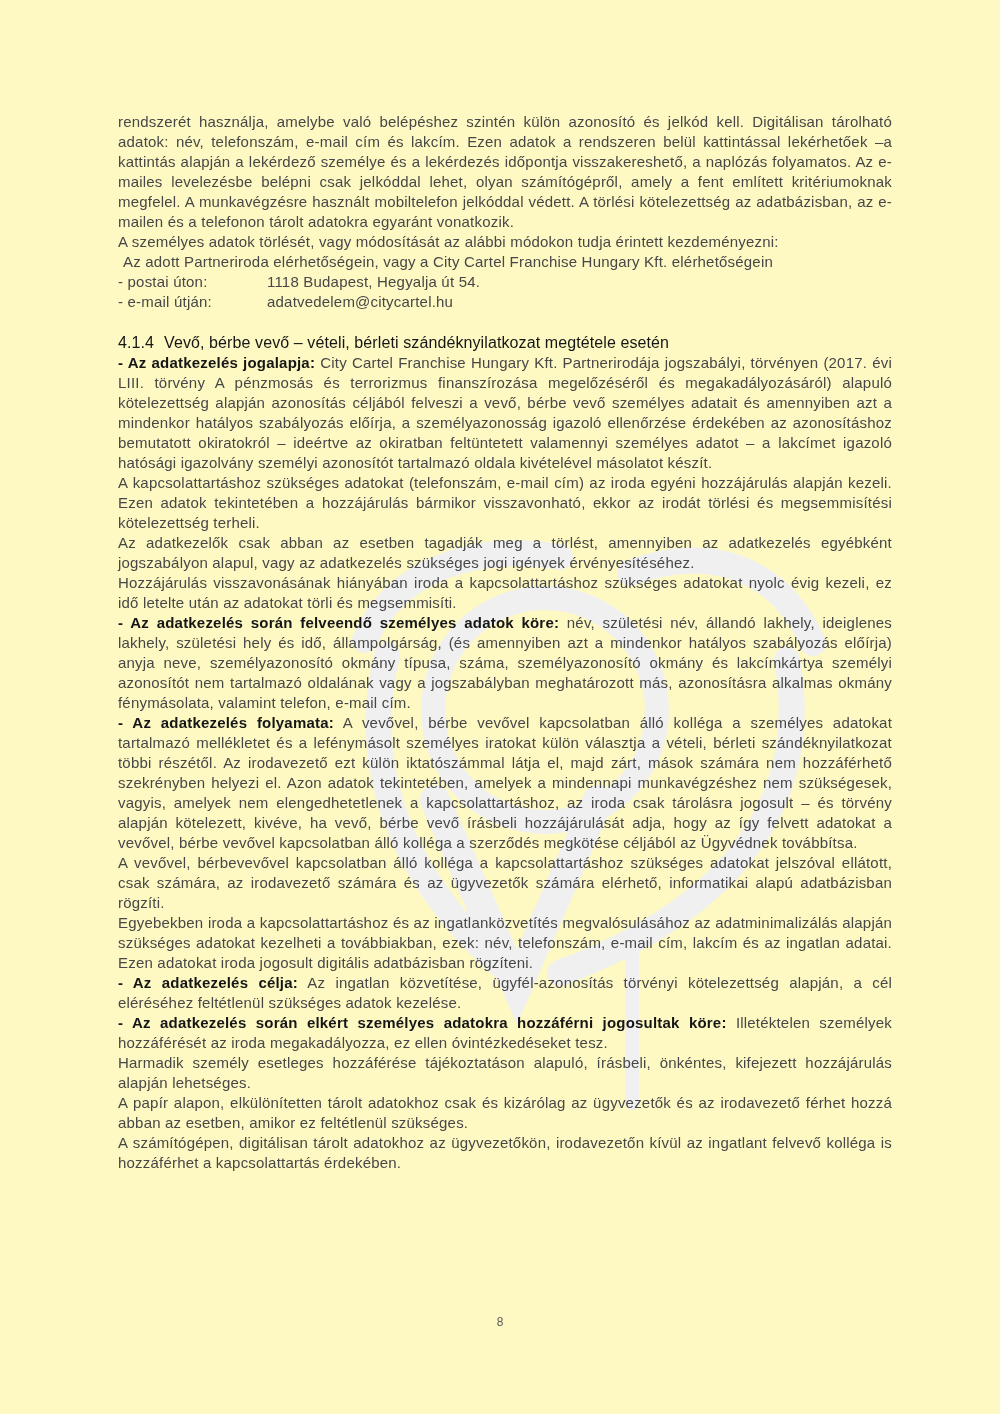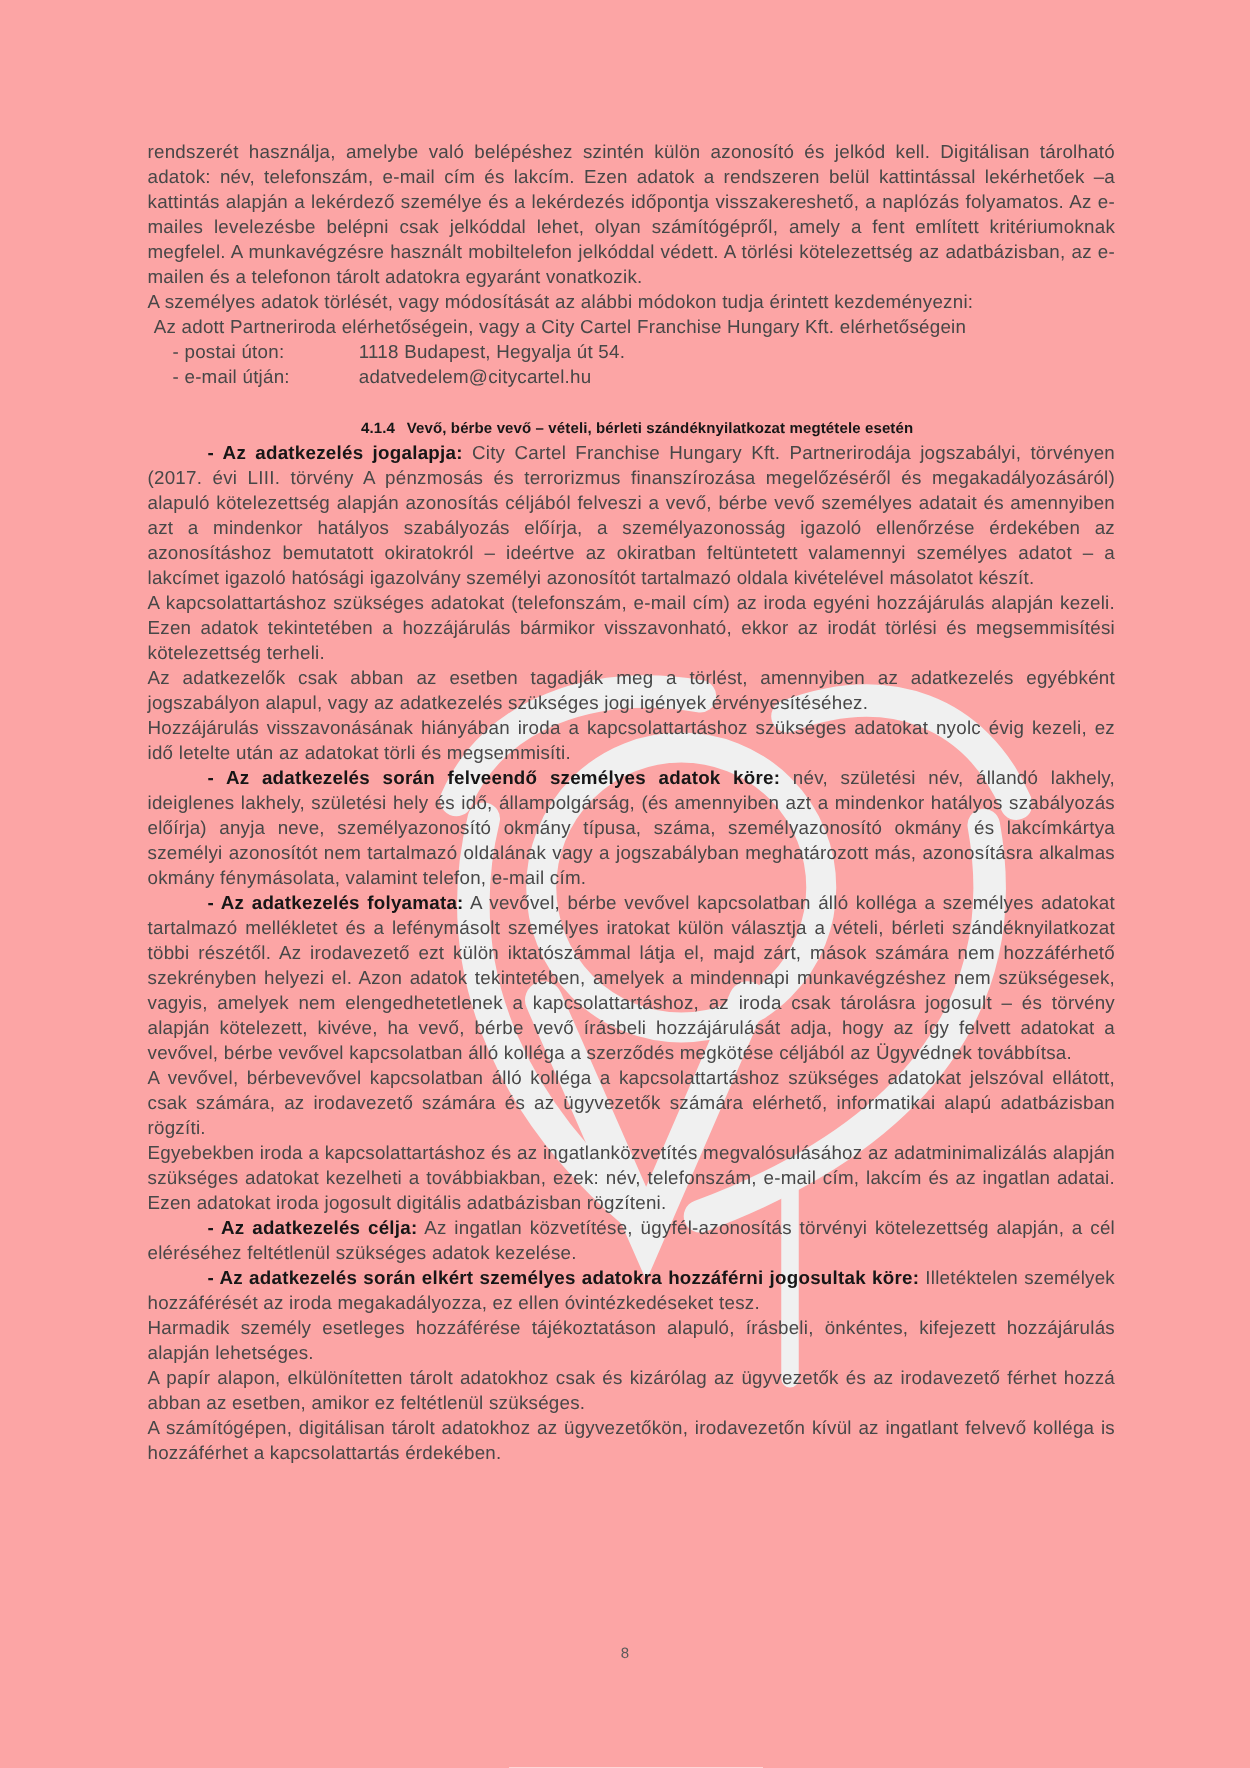--- a/index.html
+++ b/index.html
@@ -7,7 +7,7 @@
     position: relative;
     width: 1000px;
     height: 1414px;
-    background: #fca5a5;
+    background: #fef9c3;
     overflow: hidden;
     font-family: "Liberation Sans", sans-serif;
   }

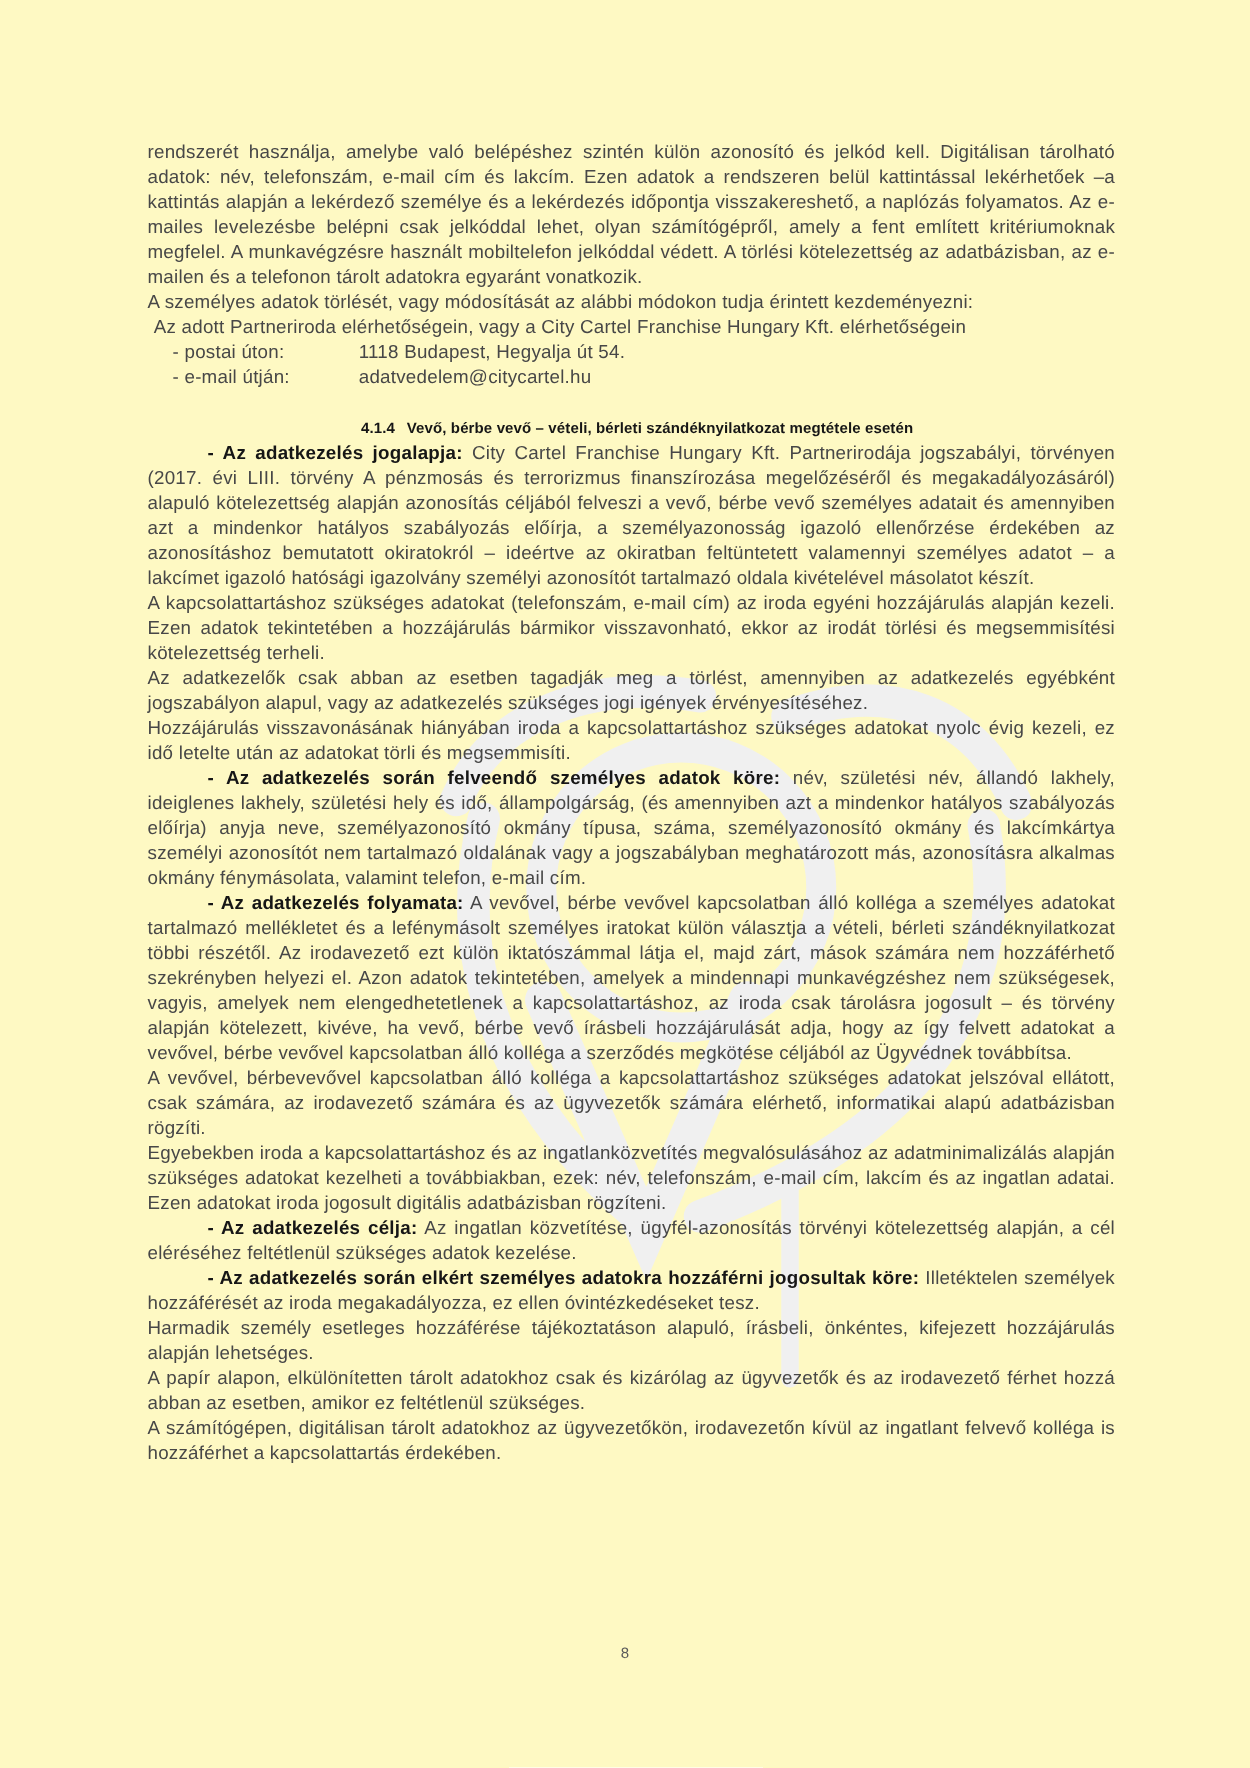--- a/index.html
+++ b/index.html
@@ -34,7 +34,7 @@
   }
   .content p { margin: 0; }
   .indent-sm { text-indent: 5px; }
-  .contact-row { display: flex; text-align: left; margin-left: 20px; }
+  .contact-row { display: flex; text-align: left; }
   .contact-label { width: 149px; flex: none; }
   .contact-value { flex: none; }
   .section-heading {

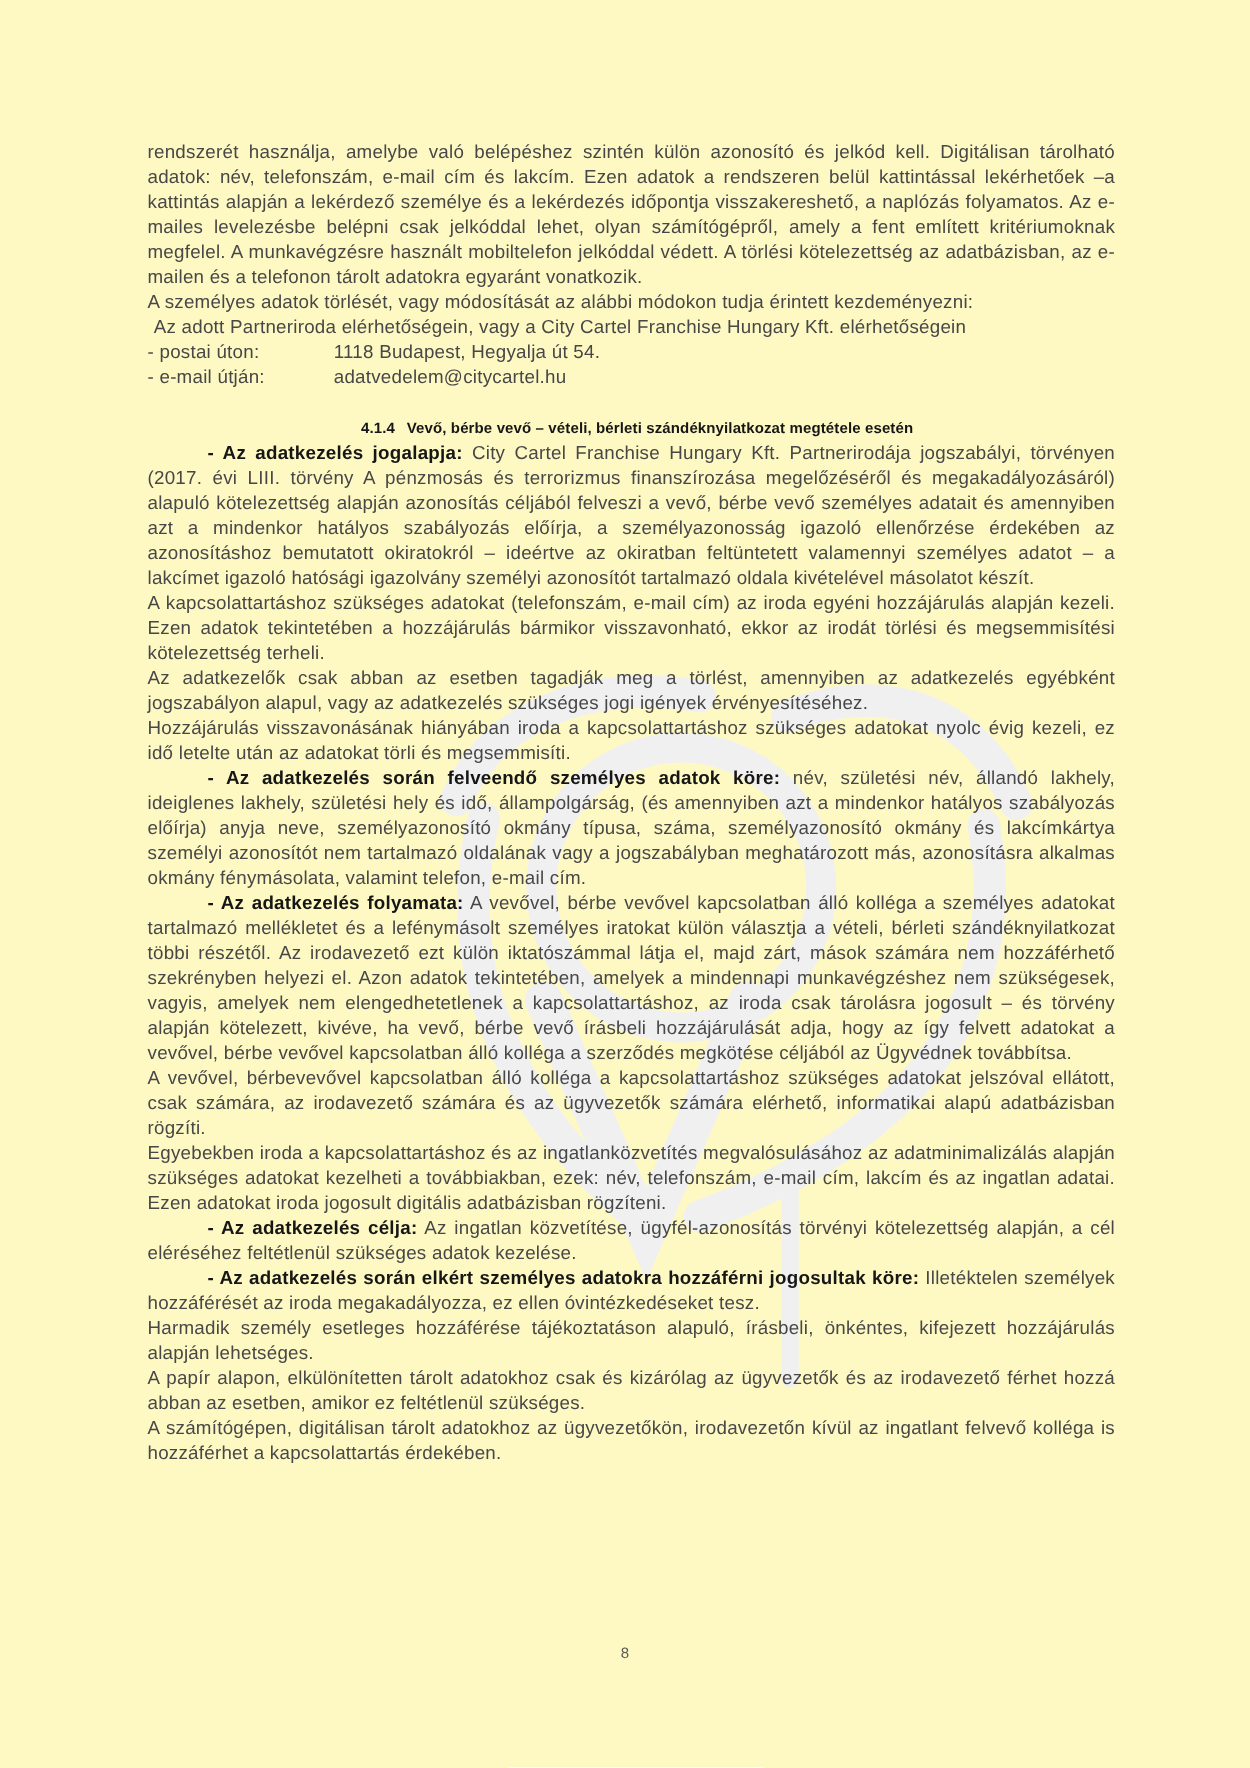--- a/index.html
+++ b/index.html
@@ -39,12 +39,12 @@
   .contact-value { flex: none; }
   .section-heading {
     margin: 20px 0 0 0;
-    font-size: 12px;
+    font-size: 16px;
     line-height: 21px;
-    font-weight: bold;
+    font-weight: normal;
     color: #161616;
     letter-spacing: 0.1px;
-    text-align: center;
+    text-align: left;
     white-space: nowrap;
   }
   .section-num { display: inline-block; width: 46px; }

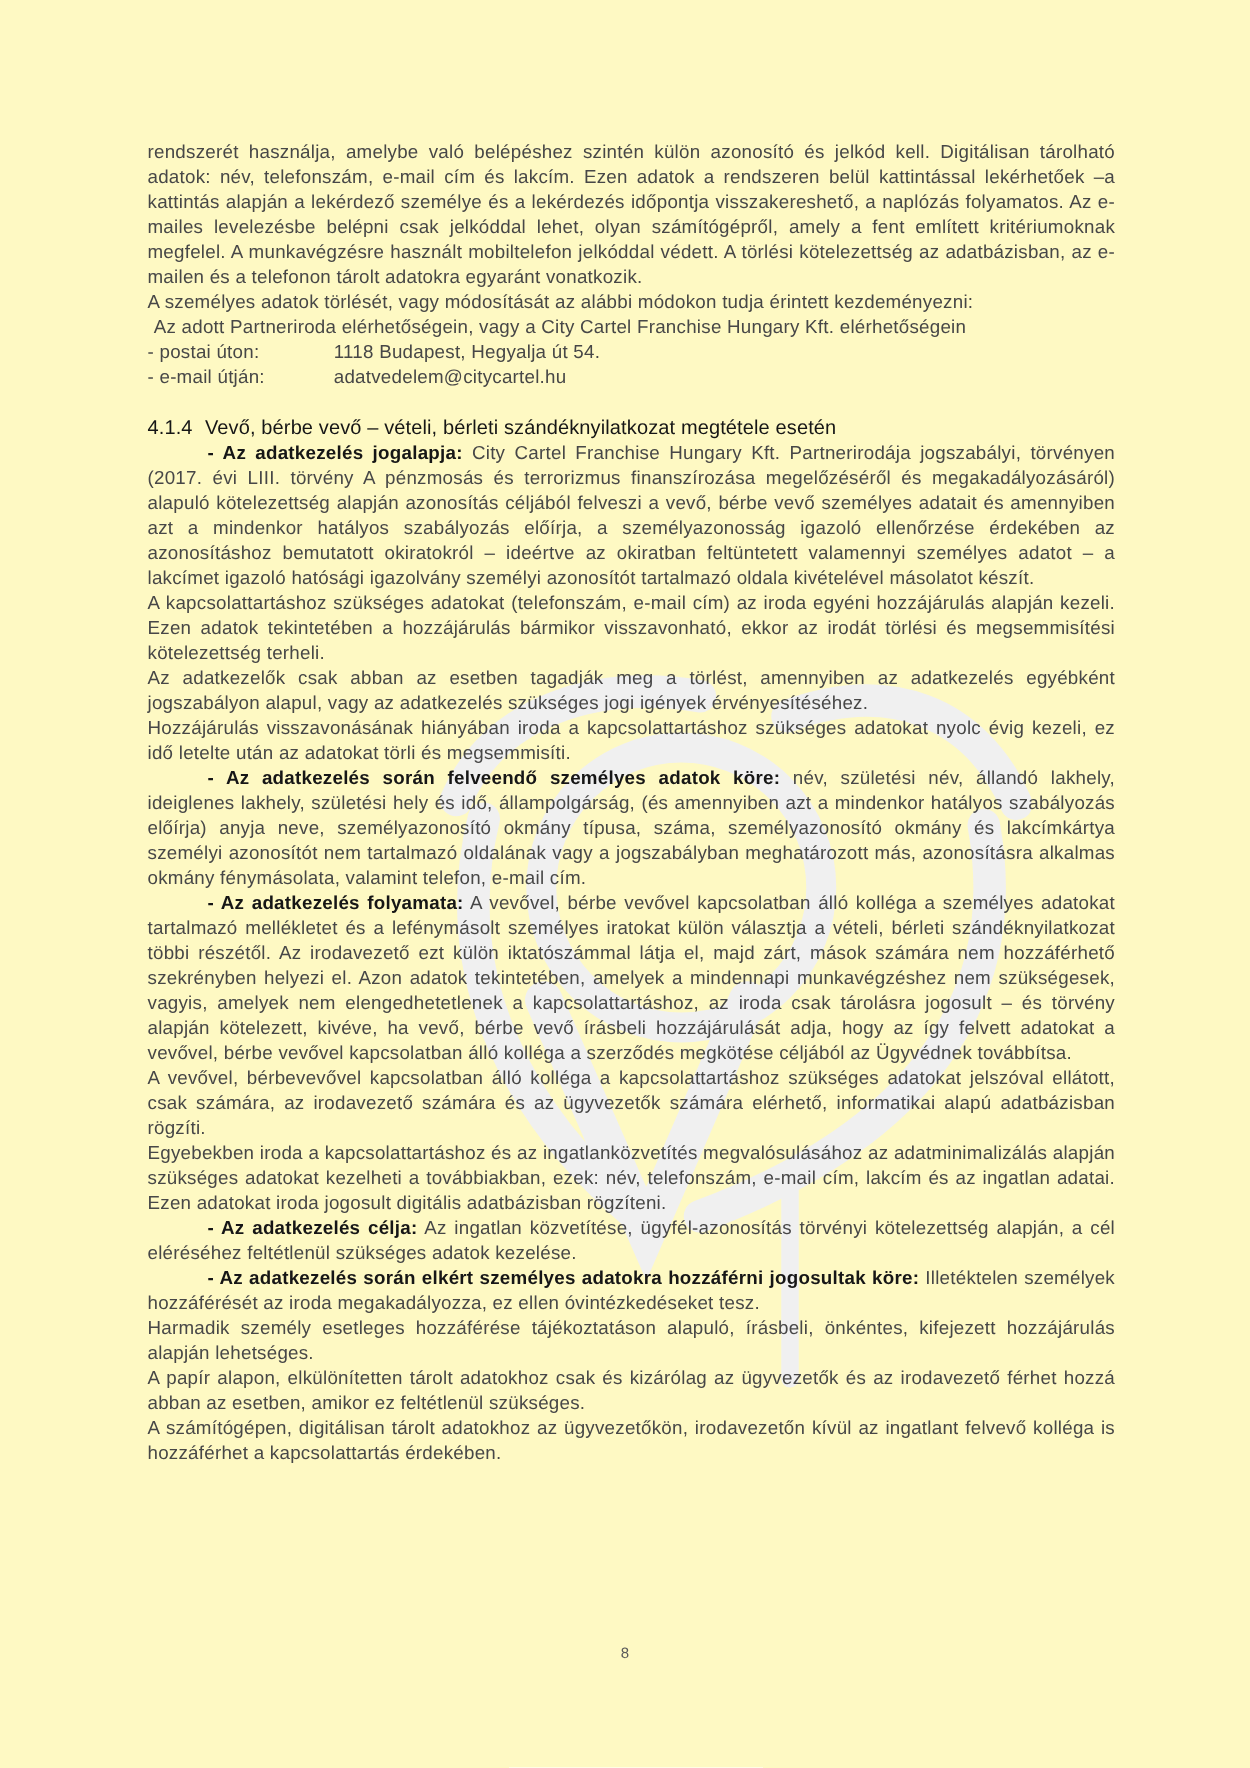--- a/index.html
+++ b/index.html
@@ -48,7 +48,7 @@
     white-space: nowrap;
   }
   .section-num { display: inline-block; width: 46px; }
-  .lead { font-weight: bold; color: #161616; margin-left: 48px; }
+  .lead { font-weight: bold; color: #161616; }
   .page-number {
     position: absolute;
     top: 1315px;

